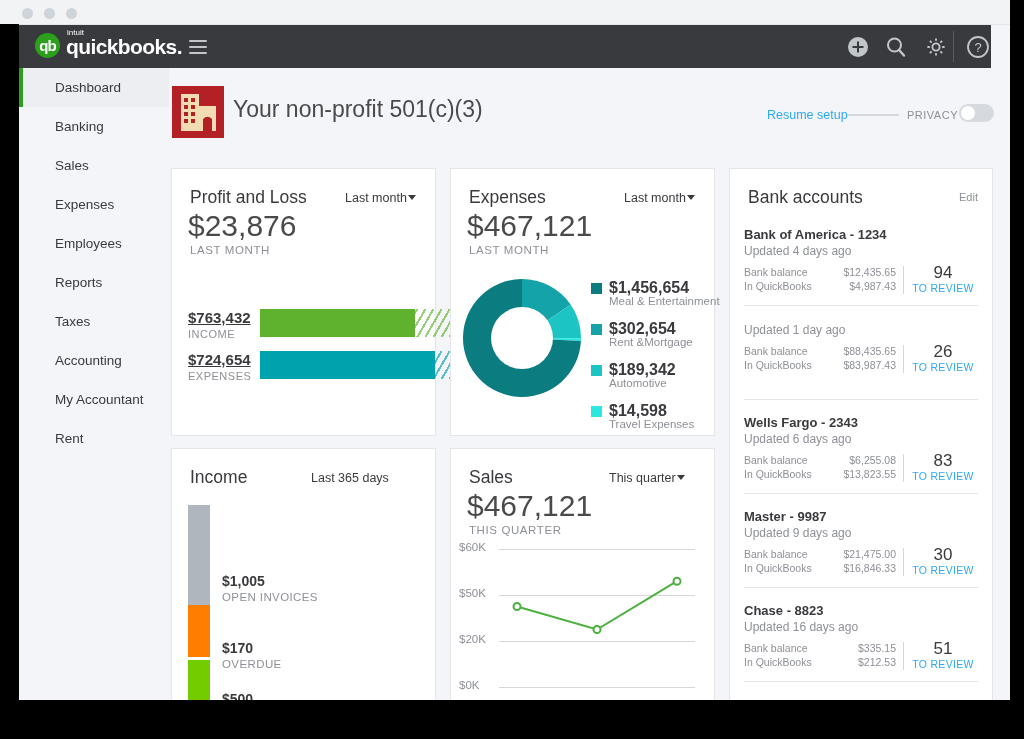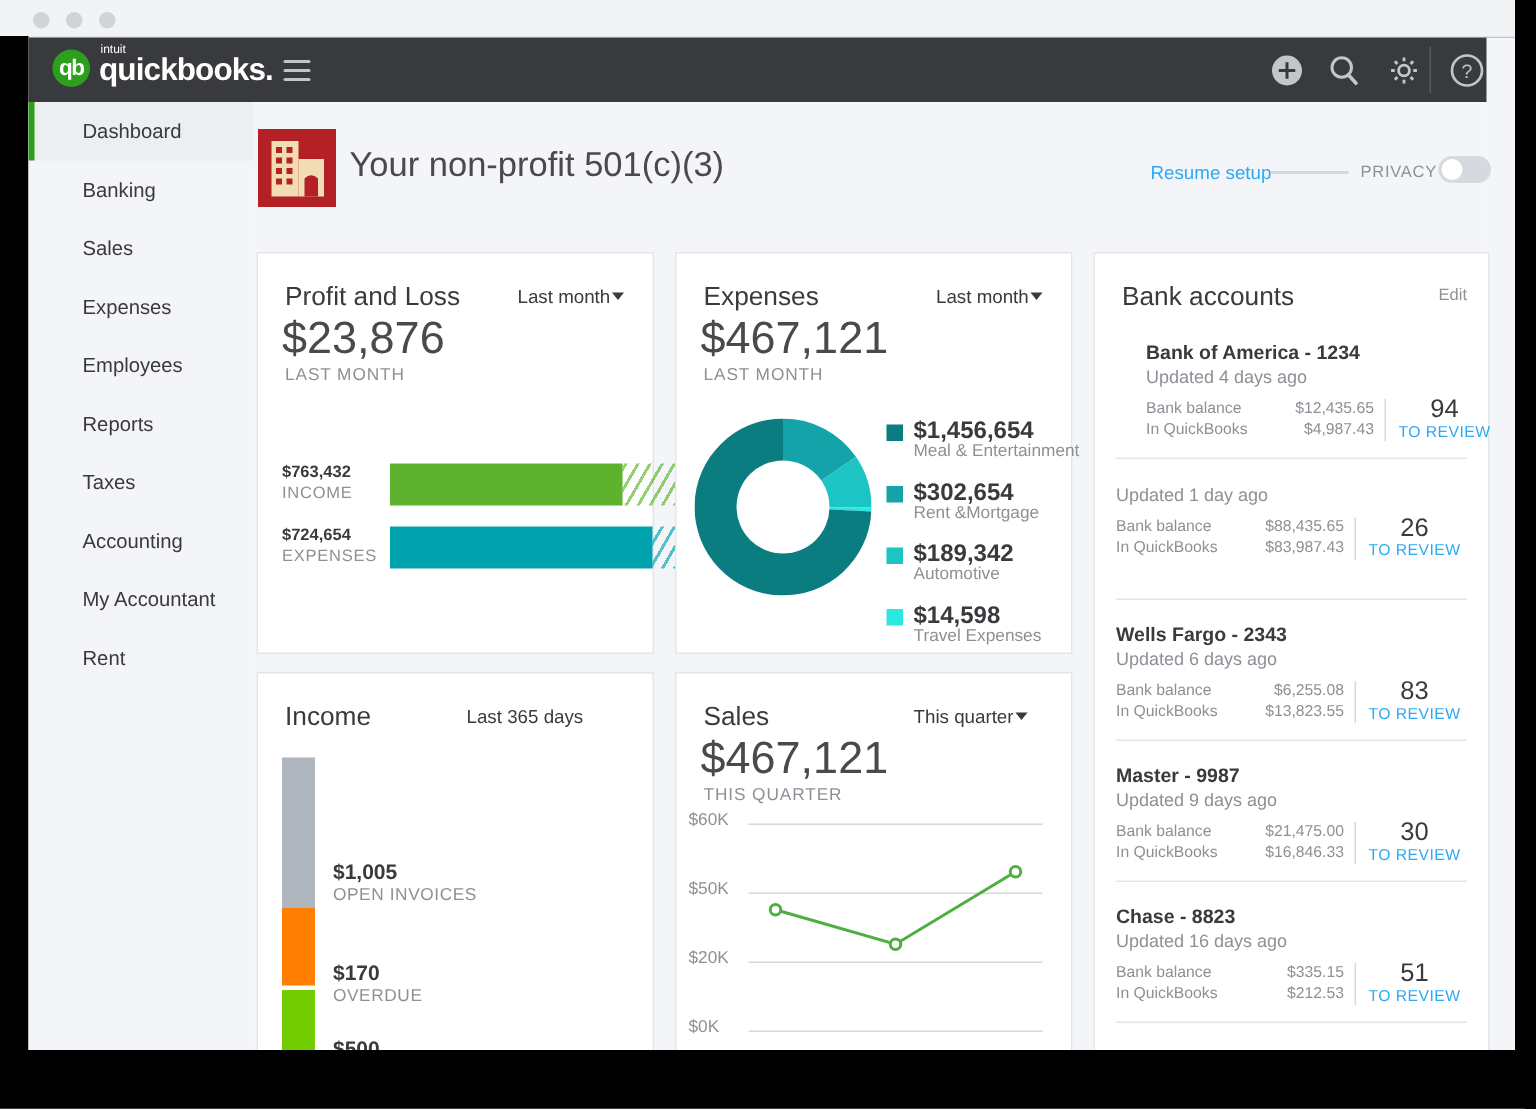--- a/index.html
+++ b/index.html
@@ -540,7 +540,7 @@
       <div class="card-title">Bank accounts</div>
       <div id="bank-edit">Edit</div>
       <div id="bank-list">
-          <div class="acct" style="top: 58px; margin-left: 20px;">
+          <div class="acct" style="top: 58px;">
             <div class="acct-name">Bank of America - 1234</div>
             <div class="acct-upd">Updated 4 days ago</div>
             <div class="acct-lines">

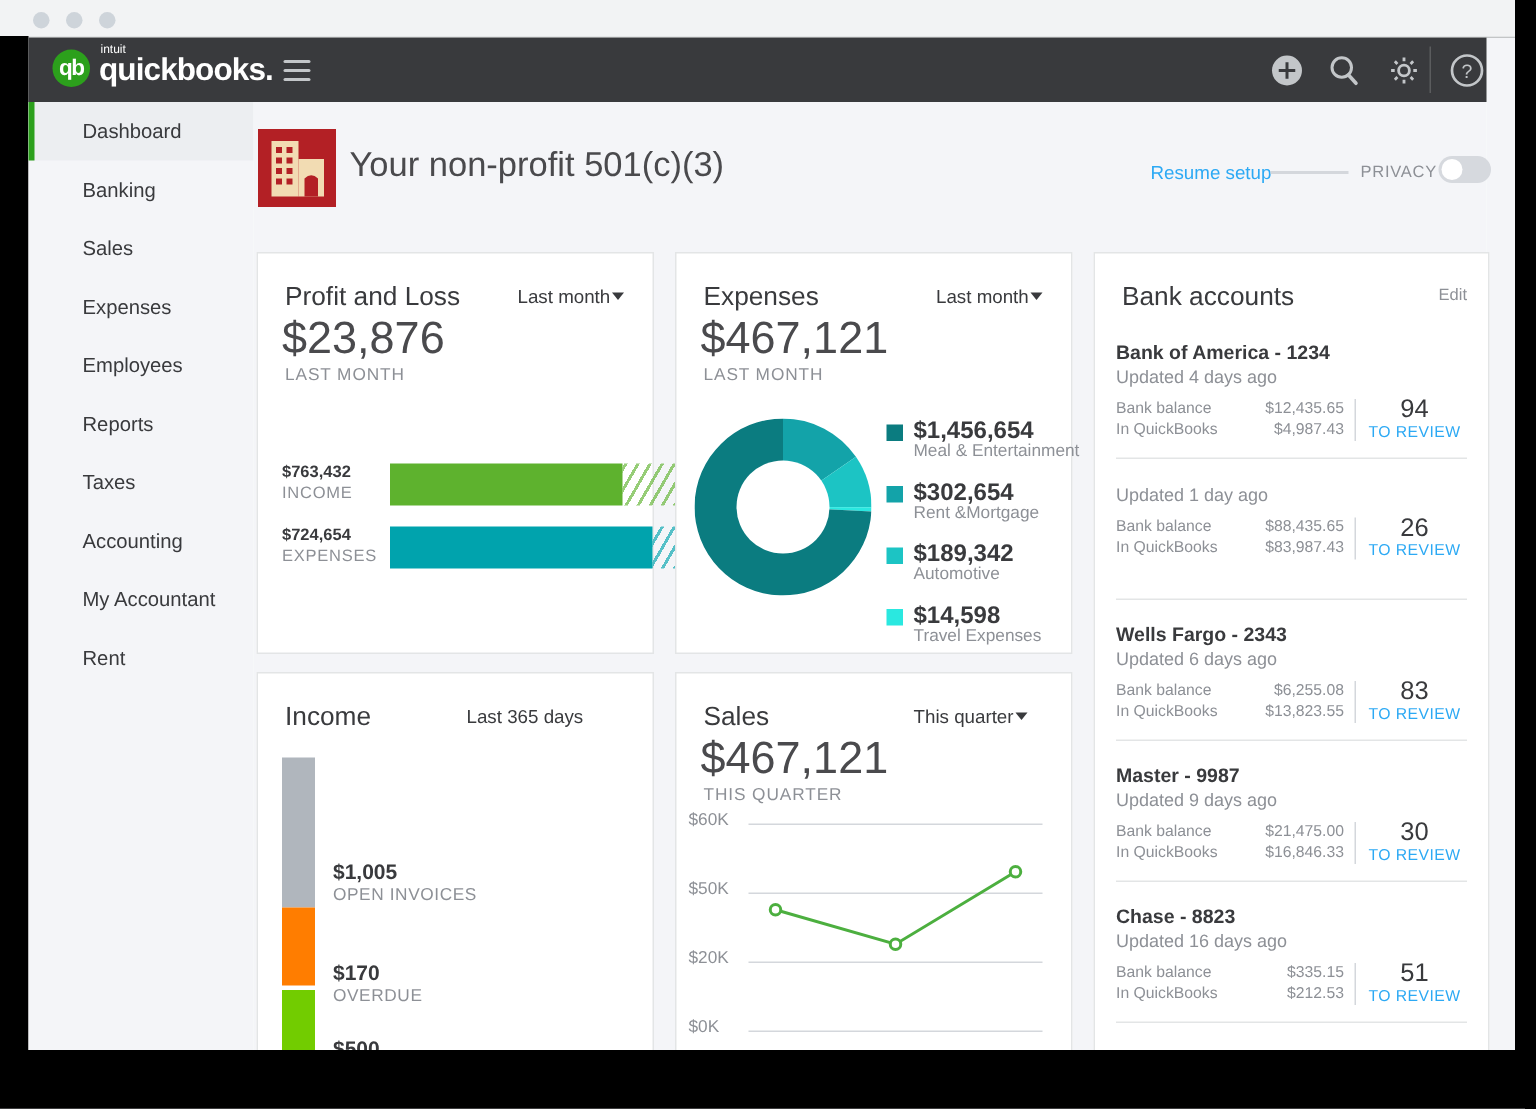--- a/index.html
+++ b/index.html
@@ -259,7 +259,7 @@
   
   #card-pl { left: 2px; top: 100px; width: 263px; height: 266px; }
   .pl-row { position: absolute; }
-  .pl-amt { font-size: 11px; color: #393a3d; font-weight: bold; }
+  .pl-amt { font-size: 15px; color: #393a3d; font-weight: bold; text-decoration: underline; }
   .pl-cat { font-size: 11px; color: #8d9096; letter-spacing: 0.5px; margin-top: 2px; }
   .pl-bar { position: absolute; height: 28px; }
   .pl-hatch { position: absolute; height: 28px; }

